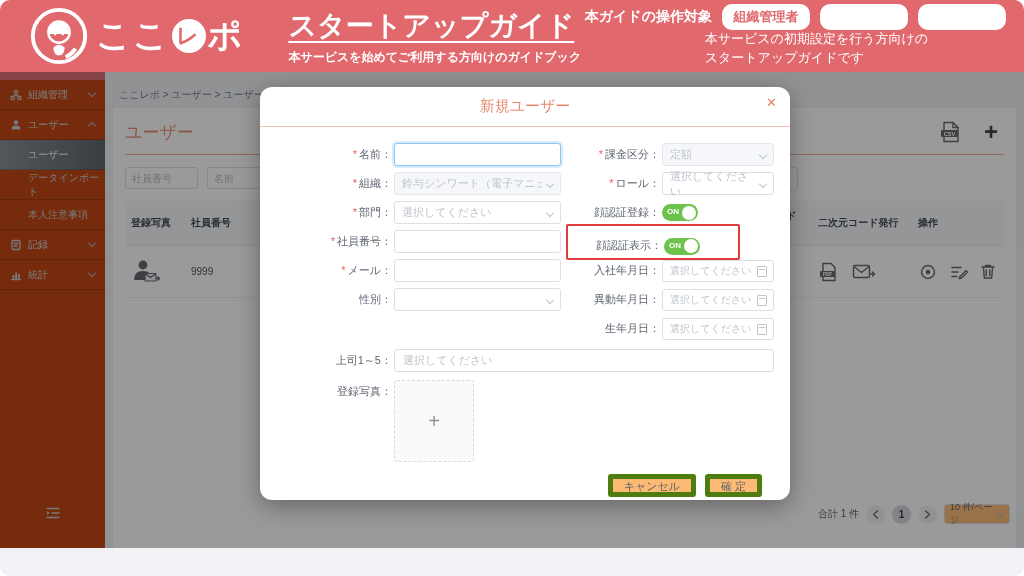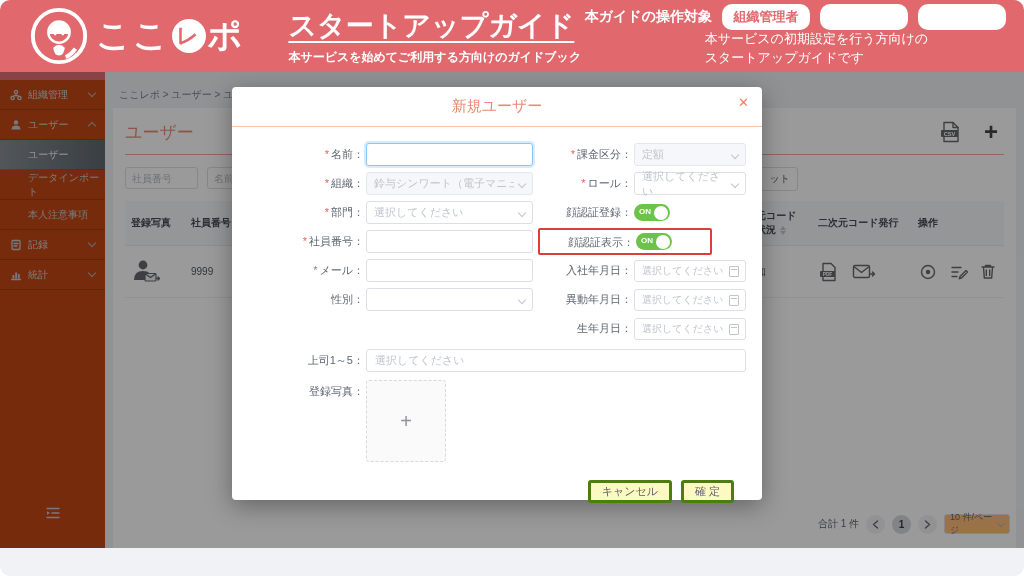--- a/index.html
+++ b/index.html
@@ -64,7 +64,7 @@
 
   
   .overlay { position:absolute; inset:0; background:rgba(15,15,15,0.42); z-index:5; }
-  .modal { position:absolute; top:15px; left:232px; width:530px; height:413px; background:#fff; border-radius:4px; box-shadow:0 6px 24px rgba(0,0,0,0.35); z-index:10; }
+  .modal { position:absolute; top:15px; left:260px; width:530px; height:413px; background:#fff; border-radius:12px; box-shadow:0 6px 24px rgba(0,0,0,0.35); z-index:10; }
   .m-head { position:relative; height:40px; display:flex; align-items:center; justify-content:center; border-bottom:1px solid #f3c3ad; }
   .m-title { color:#e78a70; font-size:15px; }
   .m-close { position:absolute; right:13px; top:9px; color:#ed7d63; font-size:13px; cursor:pointer; line-height:1; }

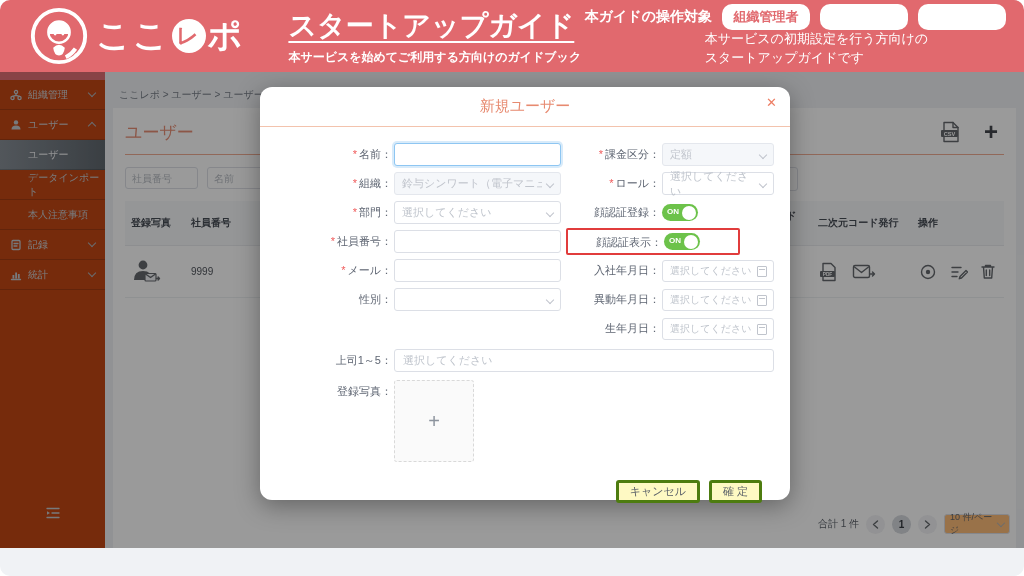--- a/index.html
+++ b/index.html
@@ -89,7 +89,7 @@
   .toggle { position:relative; width:36px; height:17px; border-radius:9px; background:#6cc24a; cursor:pointer; }
   .toggle .on-txt { position:absolute; left:5px; top:4px; font-size:8px; color:#fff; font-weight:bold; line-height:1; }
   .toggle .knob { position:absolute; right:2px; top:1.5px; width:14px; height:14px; border-radius:50%; background:#fff; }
-  .hlbox { display:flex; align-items:flex-end; border:2px solid #e13c3c; border-radius:2px; padding:3px 38px 3px 0; }
+  .hlbox { display:flex; align-items:flex-start; border:2px solid #e13c3c; border-radius:2px; padding:12px 38px 3px 0; }
   .wide-row { display:flex; align-items:center; margin-top:6px; }
   .wide-row .flab { width:120px; padding-right:2px; }
   .wide-input { flex:1; height:23px; border:1px solid #dcdfe6; border-radius:3px; font-size:11px; color:#bfc4cc; display:flex; align-items:center; padding:0 8px; margin-right:2px; }

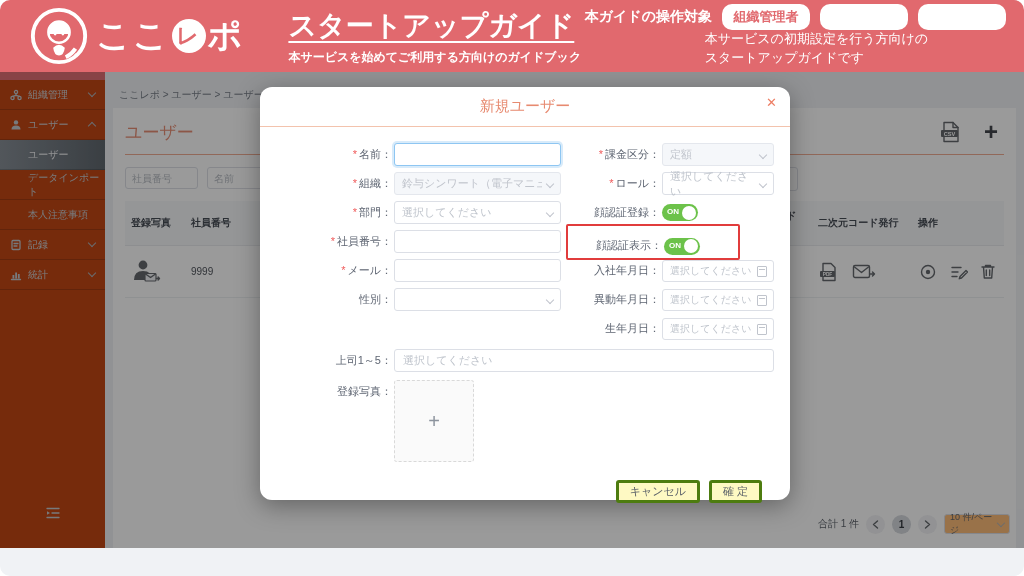--- a/index.html
+++ b/index.html
@@ -97,7 +97,7 @@
   .photo-row .flab { width:120px; padding-right:2px; padding-top:4px; }
   .upload { width:80px; height:82px; background:#fafafa; border:1px dashed #d9d9d9; border-radius:3px; display:flex; align-items:center; justify-content:center; color:#8c939d; font-size:20px; cursor:pointer; }
   .m-foot { display:flex; justify-content:flex-end; gap:9px; padding:12px 14px 0 0; }
-  .btn { border:3px solid #4d7c0f; background:#fef9c3; color:#5a6068; font-size:11px; height:23px; padding:0 11px; border-radius:3px; cursor:pointer; font-family:inherit;margin-top:6px; }
+  .btn { border:5px solid #4d7c0f; background:#fdba74; color:#5a6068; font-size:11px; height:23px; padding:0 11px; border-radius:3px; cursor:pointer; font-family:inherit; }
 
   svg .st { stroke:#5f6368; fill:none; stroke-width:1.4; stroke-linecap:round; stroke-linejoin:round; }
   svg .sf { fill:#5f6368; }

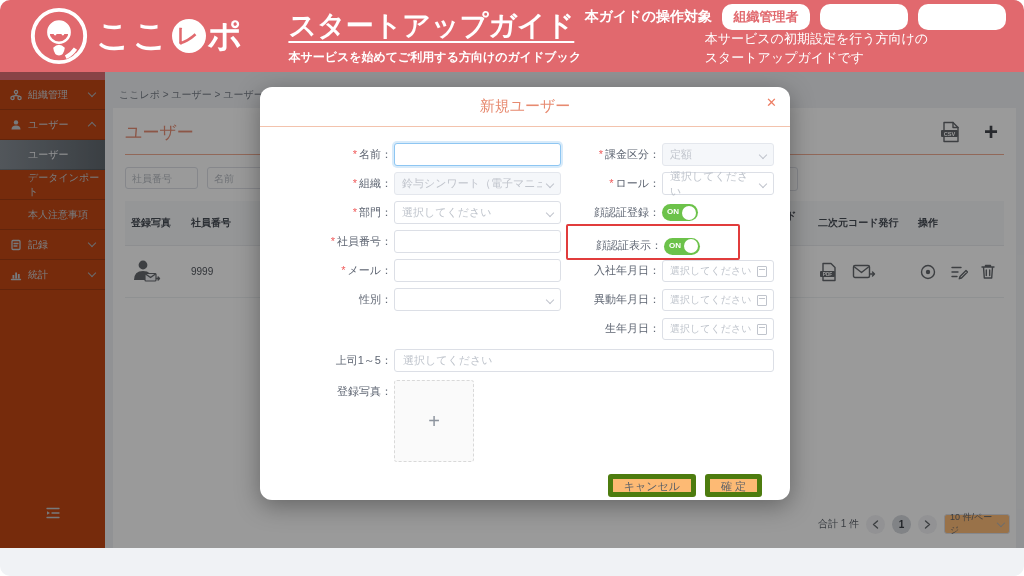--- a/index.html
+++ b/index.html
@@ -57,7 +57,7 @@
   .car-dn { width:0; height:0; border-left:3px solid transparent; border-right:3px solid transparent; border-top:4px solid #c0c4cc; }
   .cell-icons { display:flex; align-items:center; gap:12px; }
 
-  .pager { position:absolute; right:14px; bottom:14px; display:flex; align-items:center; gap:7px; font-size:10px; color:#5a6068; }
+  .pager { position:absolute; right:14px; bottom:24px; display:flex; align-items:center; gap:7px; font-size:10px; color:#5a6068; }
   .pg-circle { width:19px; height:19px; border-radius:50%; background:#f1f2f4; display:flex; align-items:center; justify-content:center; color:#6a7078; cursor:pointer; }
   .pg-circle.cur { background:#d4d7dc; color:#2f343b; font-weight:bold; }
   .pg-size { width:66px; height:20px; border:1px solid #dcdfe6; border-radius:3px; background:#fdba74; font-size:9px; color:#606266; display:flex; align-items:center; justify-content:space-between; padding:0 5px; }

